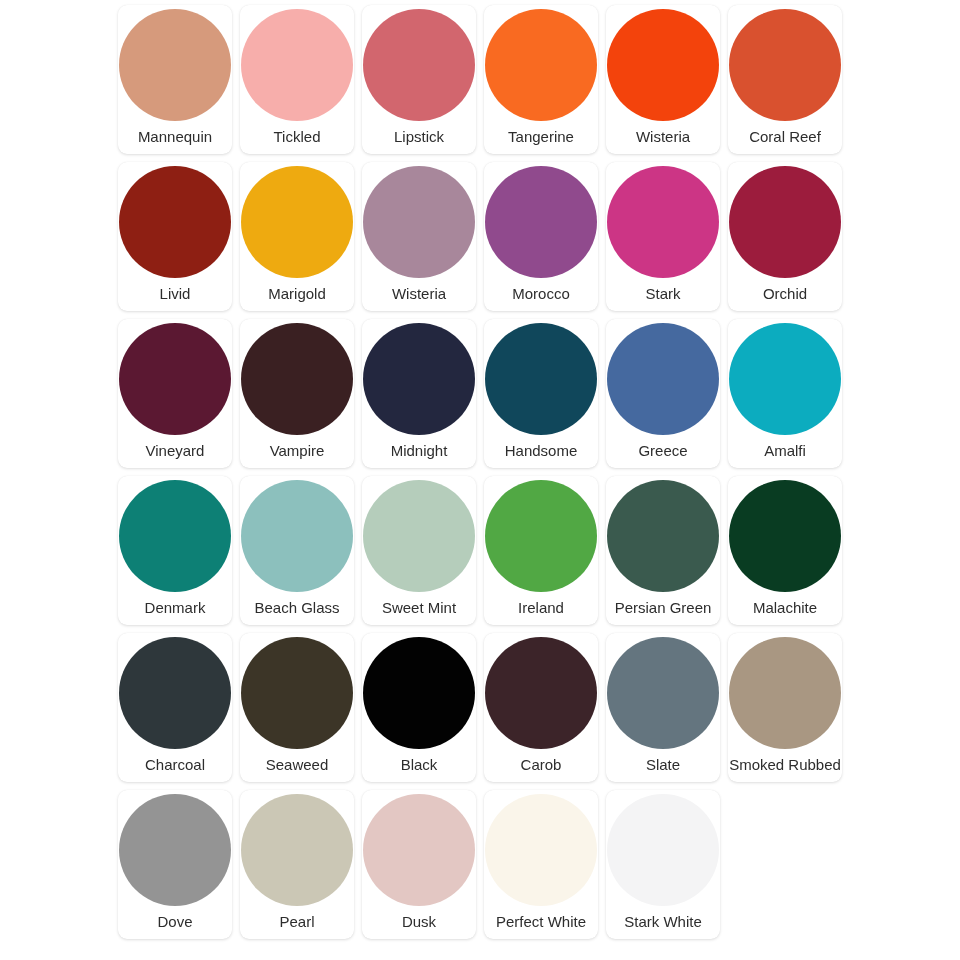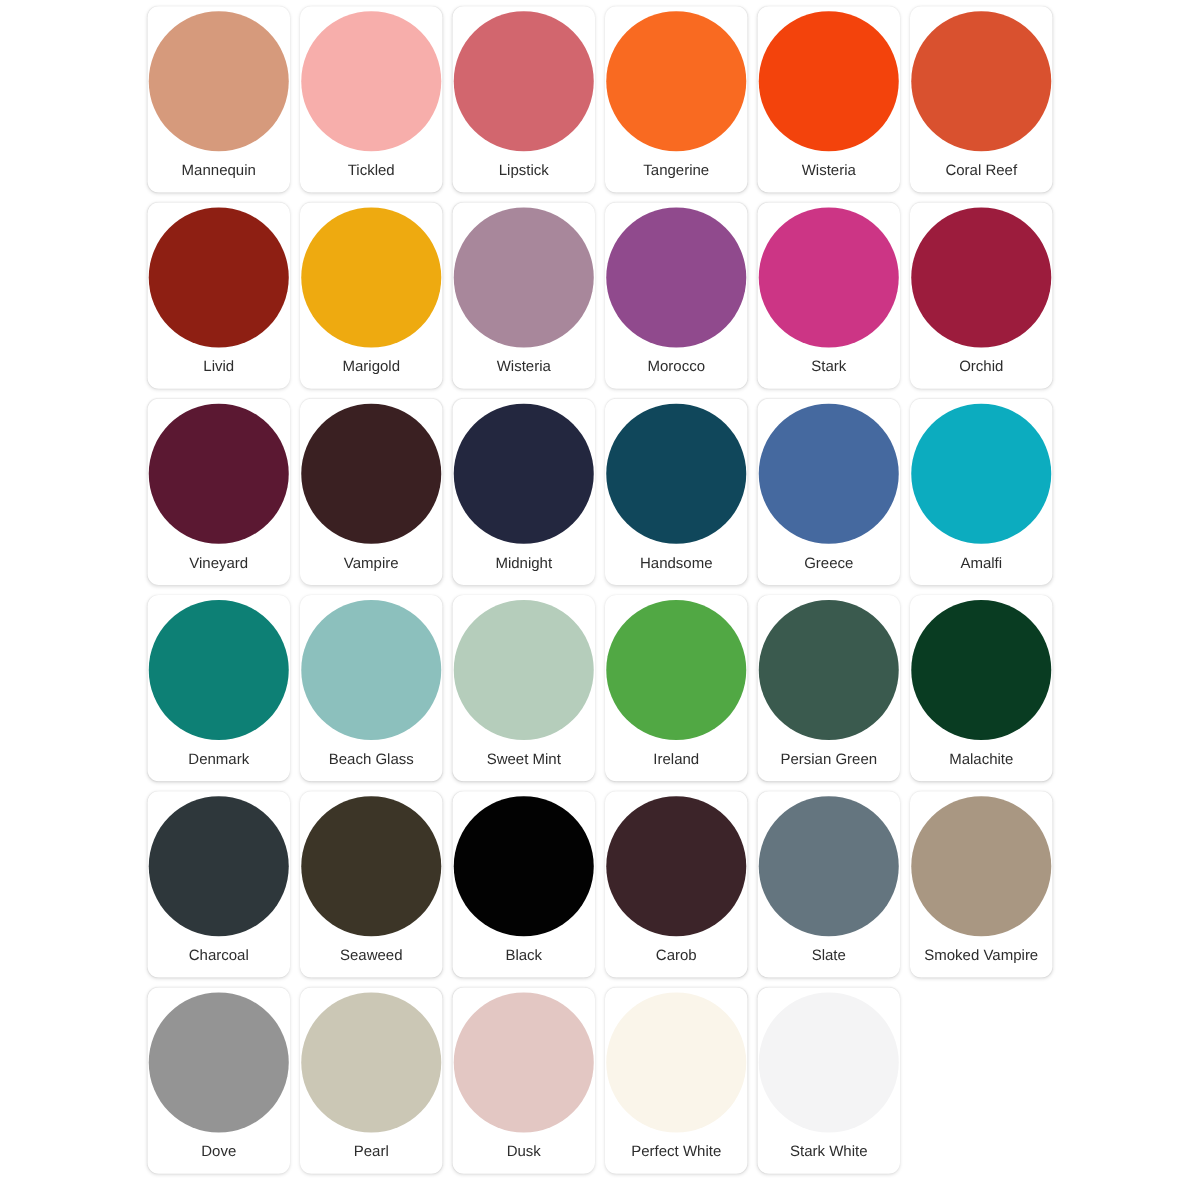--- a/index.html
+++ b/index.html
@@ -79,7 +79,7 @@
 
   .swatch-label {
     margin-top: 9px;
-    font-size: 12px;
+    font-size: 15px;
     color: #2d2d2d;
     text-align: center;
     line-height: 13px;

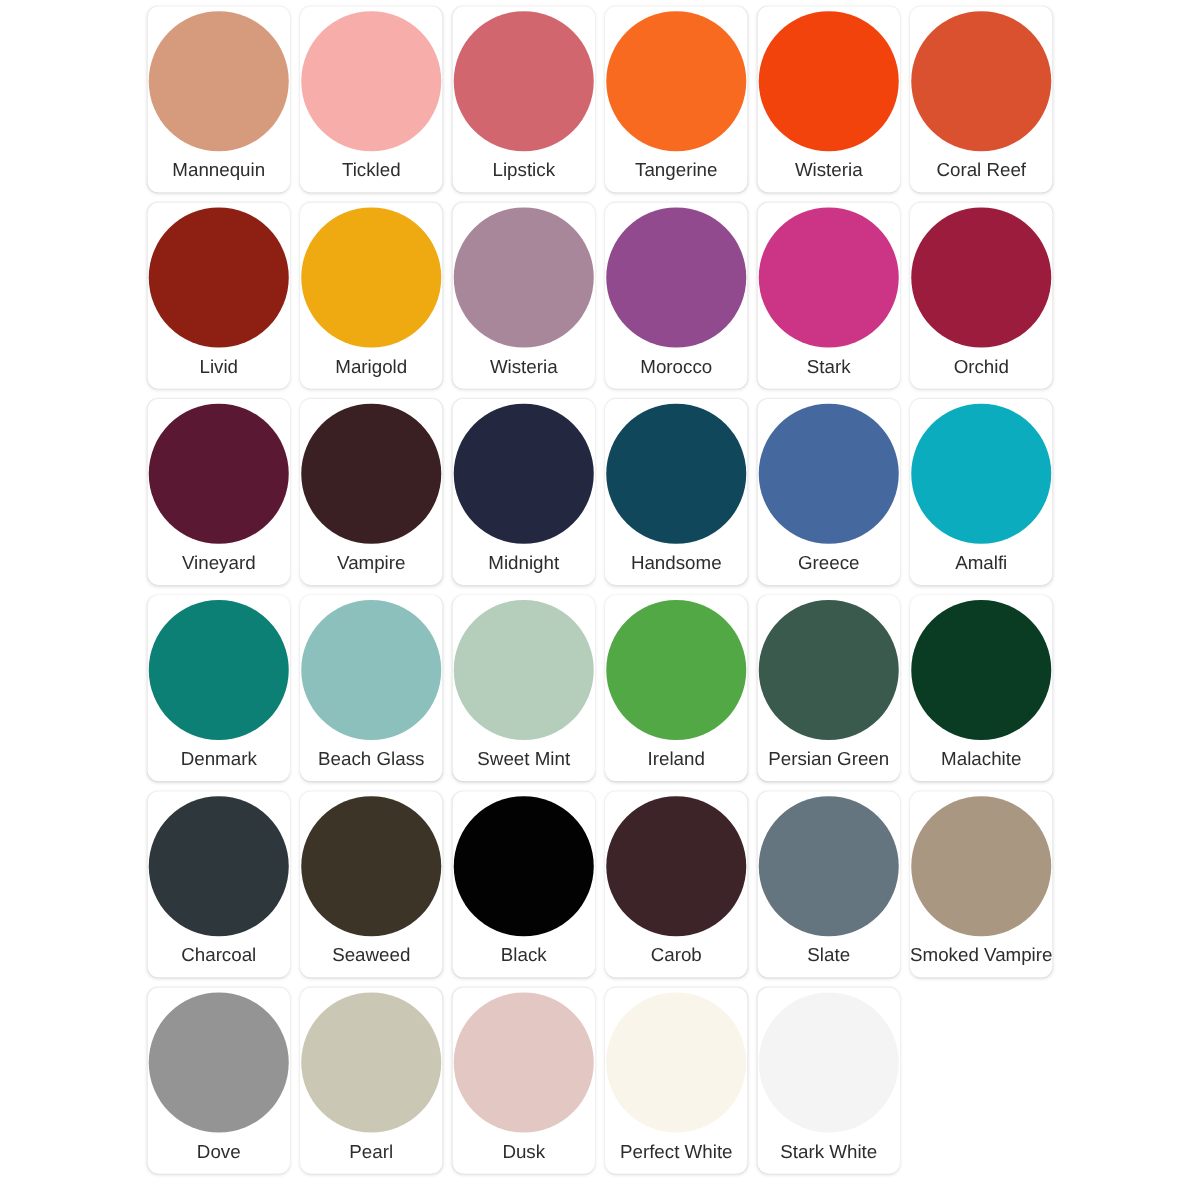--- a/index.html
+++ b/index.html
@@ -215,7 +215,7 @@
       </div>
       <div class="swatch-card">
         <div class="swatch-disc" style="background: rgb(169, 151, 130);"></div>
-        <div class="swatch-label">Smoked Vampire</div>
+        <div class="swatch-label">Smoked Rubbed</div>
       </div>
       <div class="swatch-card">
         <div class="swatch-disc" style="background: rgb(148, 148, 148);"></div>

